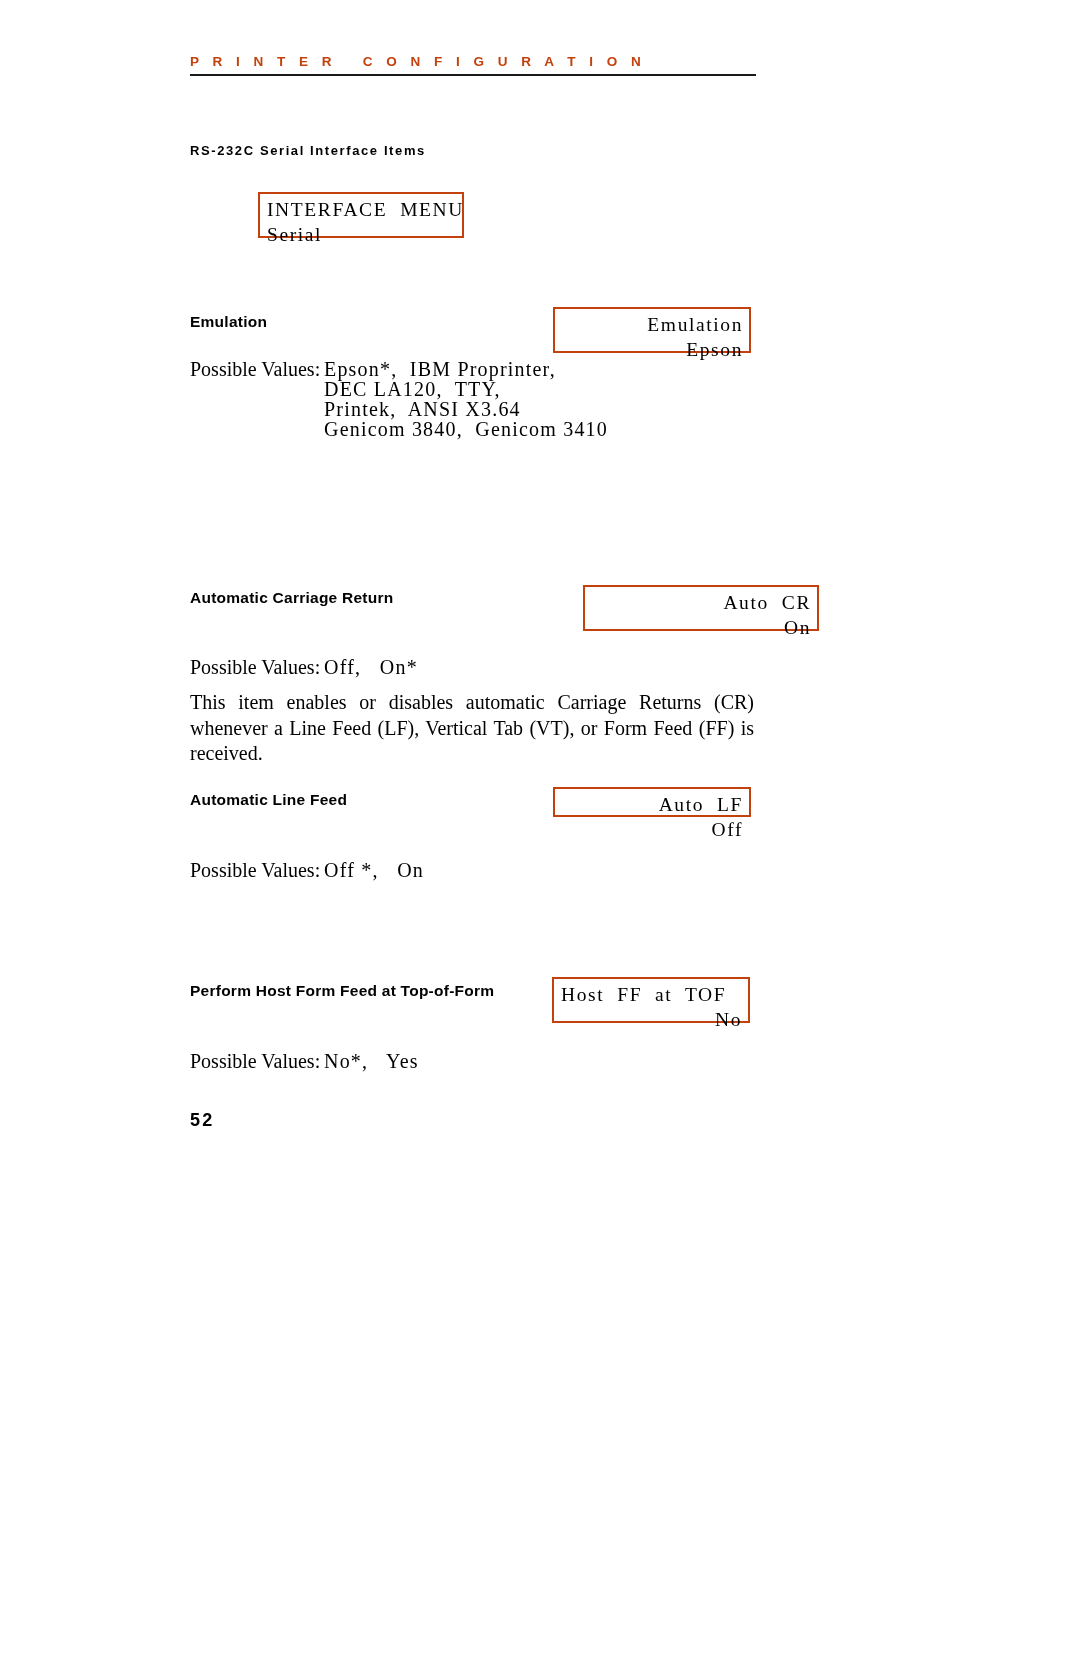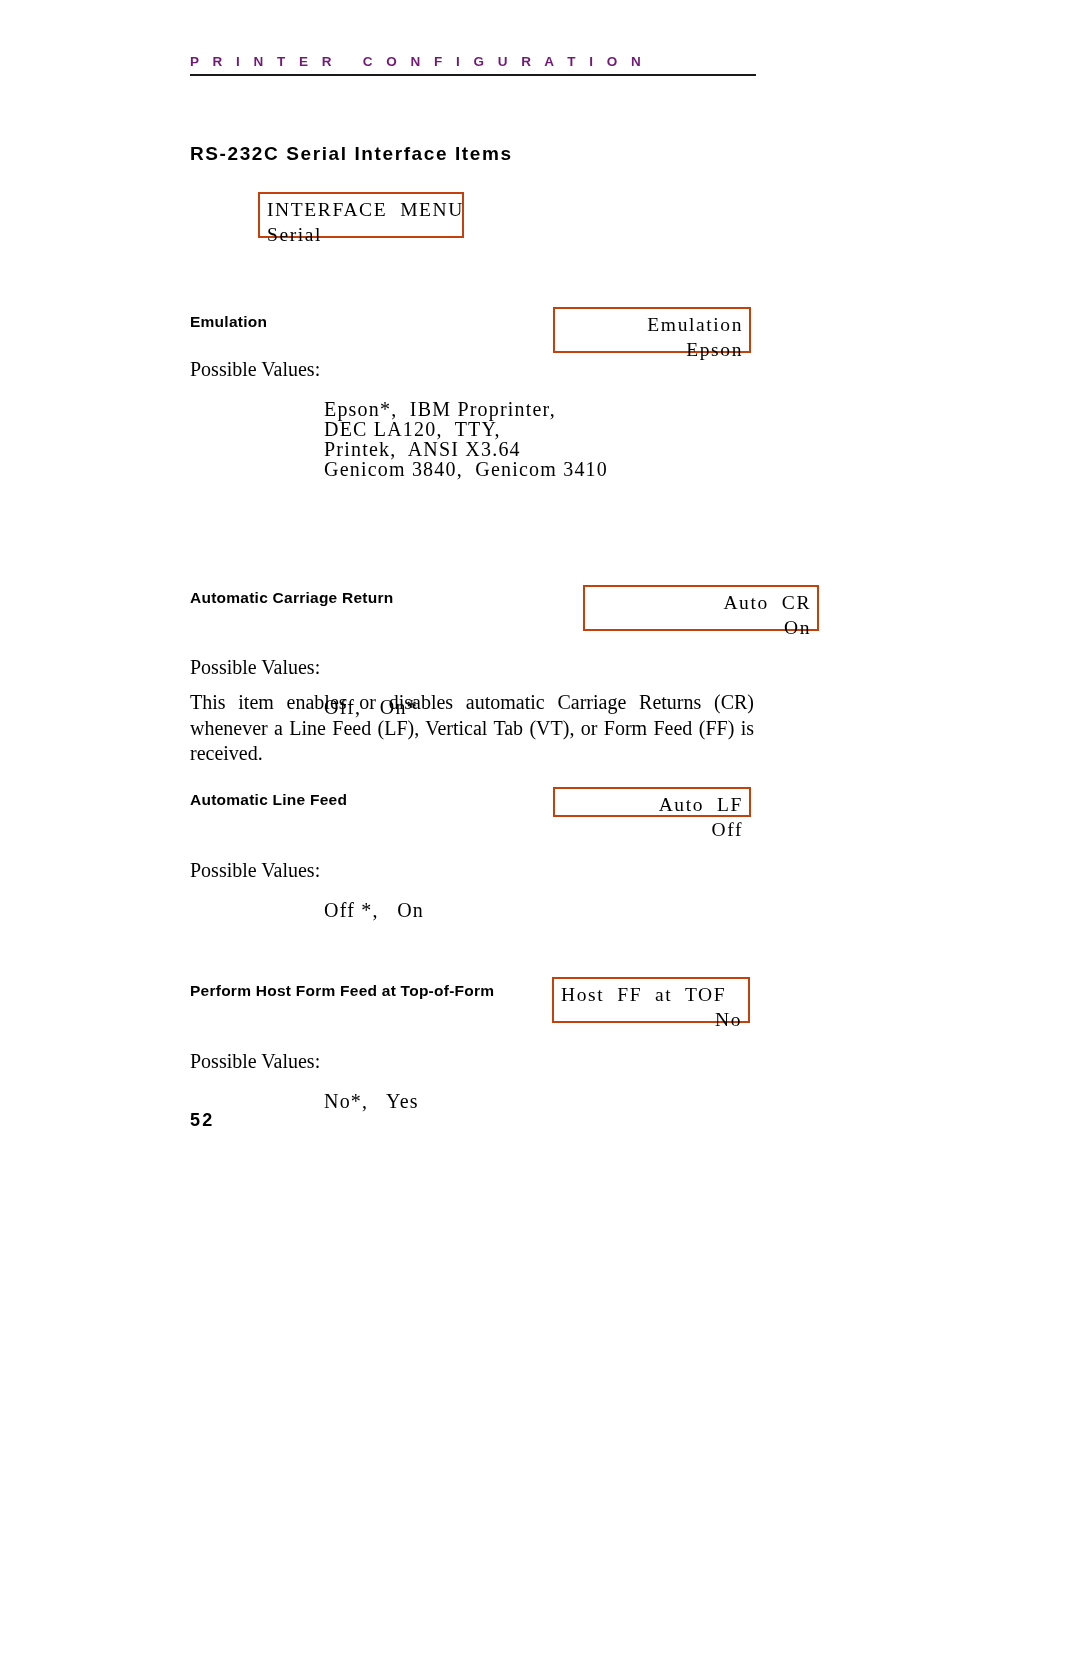--- a/index.html
+++ b/index.html
@@ -35,7 +35,7 @@
     font-size: 13.5px;
     font-weight: 700;
     letter-spacing: 5.0px;
-    color: #701a75;
+    color: #c2410c;
     display: block;
     line-height: 16px;
     white-space: pre;

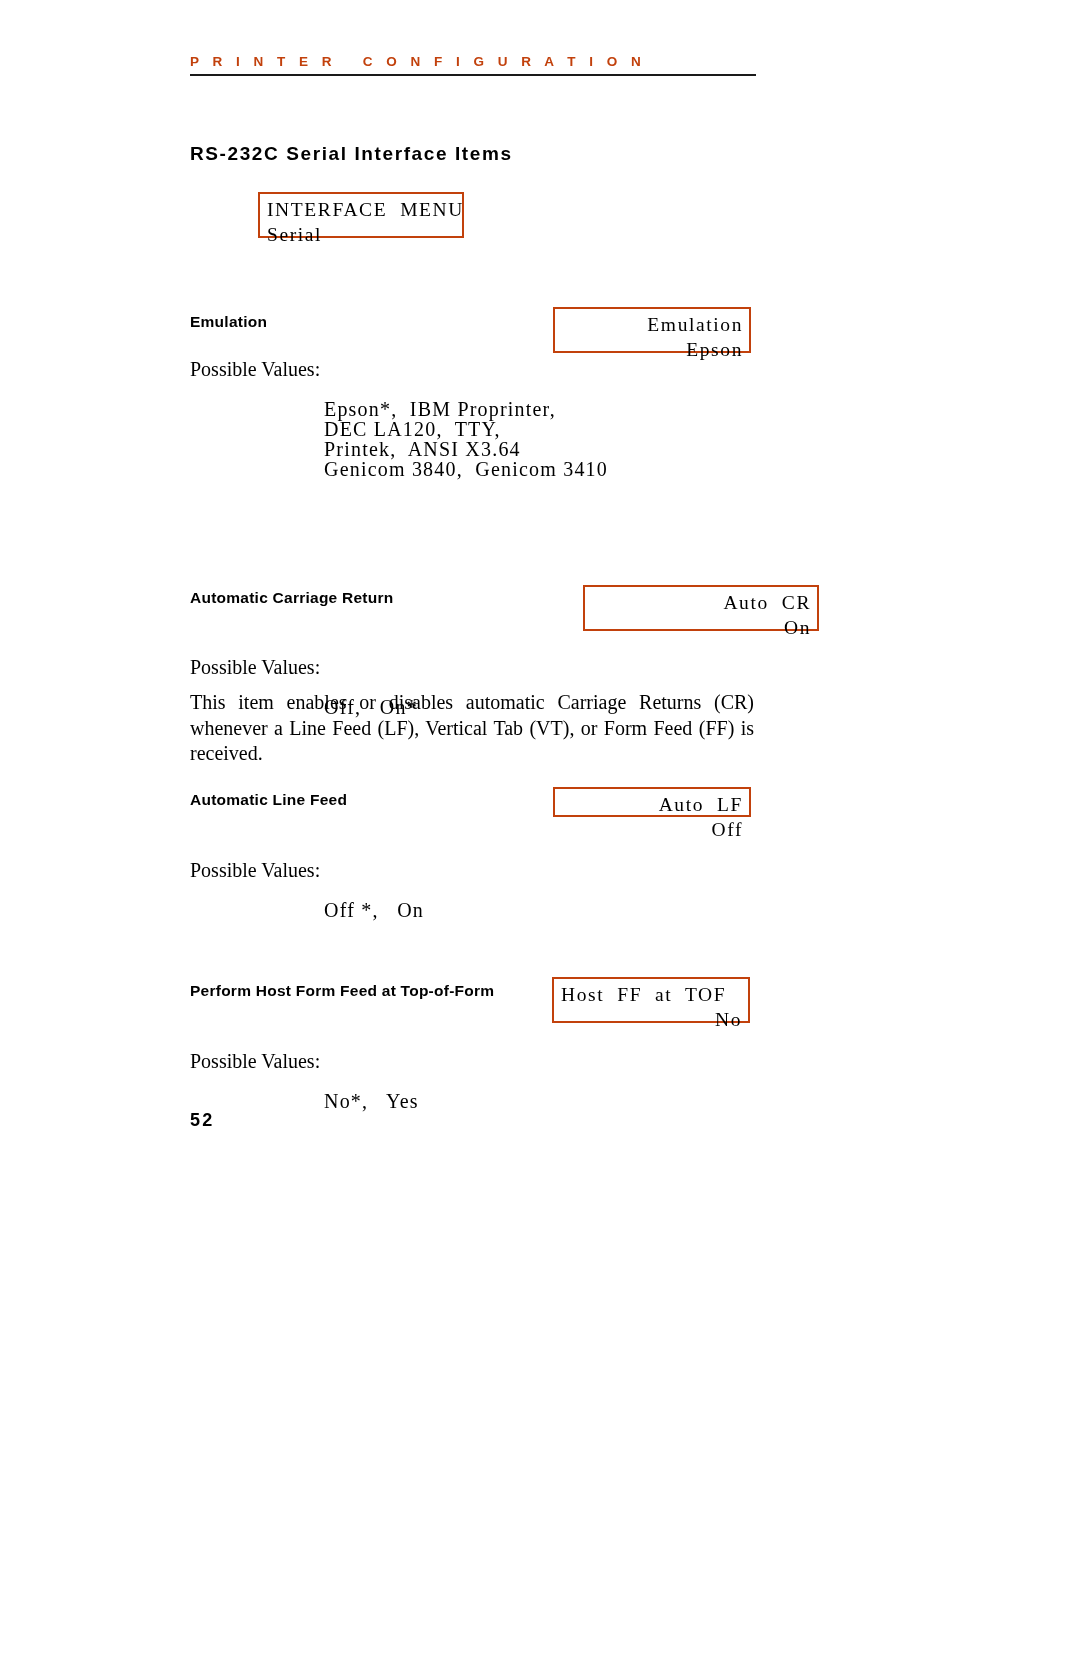--- a/index.html
+++ b/index.html
@@ -53,7 +53,7 @@
     left: 190px;
     top: 143px;
     font-family: "Liberation Sans", "DejaVu Sans", sans-serif;
-    font-size: 19px;
+    font-size: 13px;
     font-weight: 700;
     letter-spacing: 1.6px;
     color: #000;

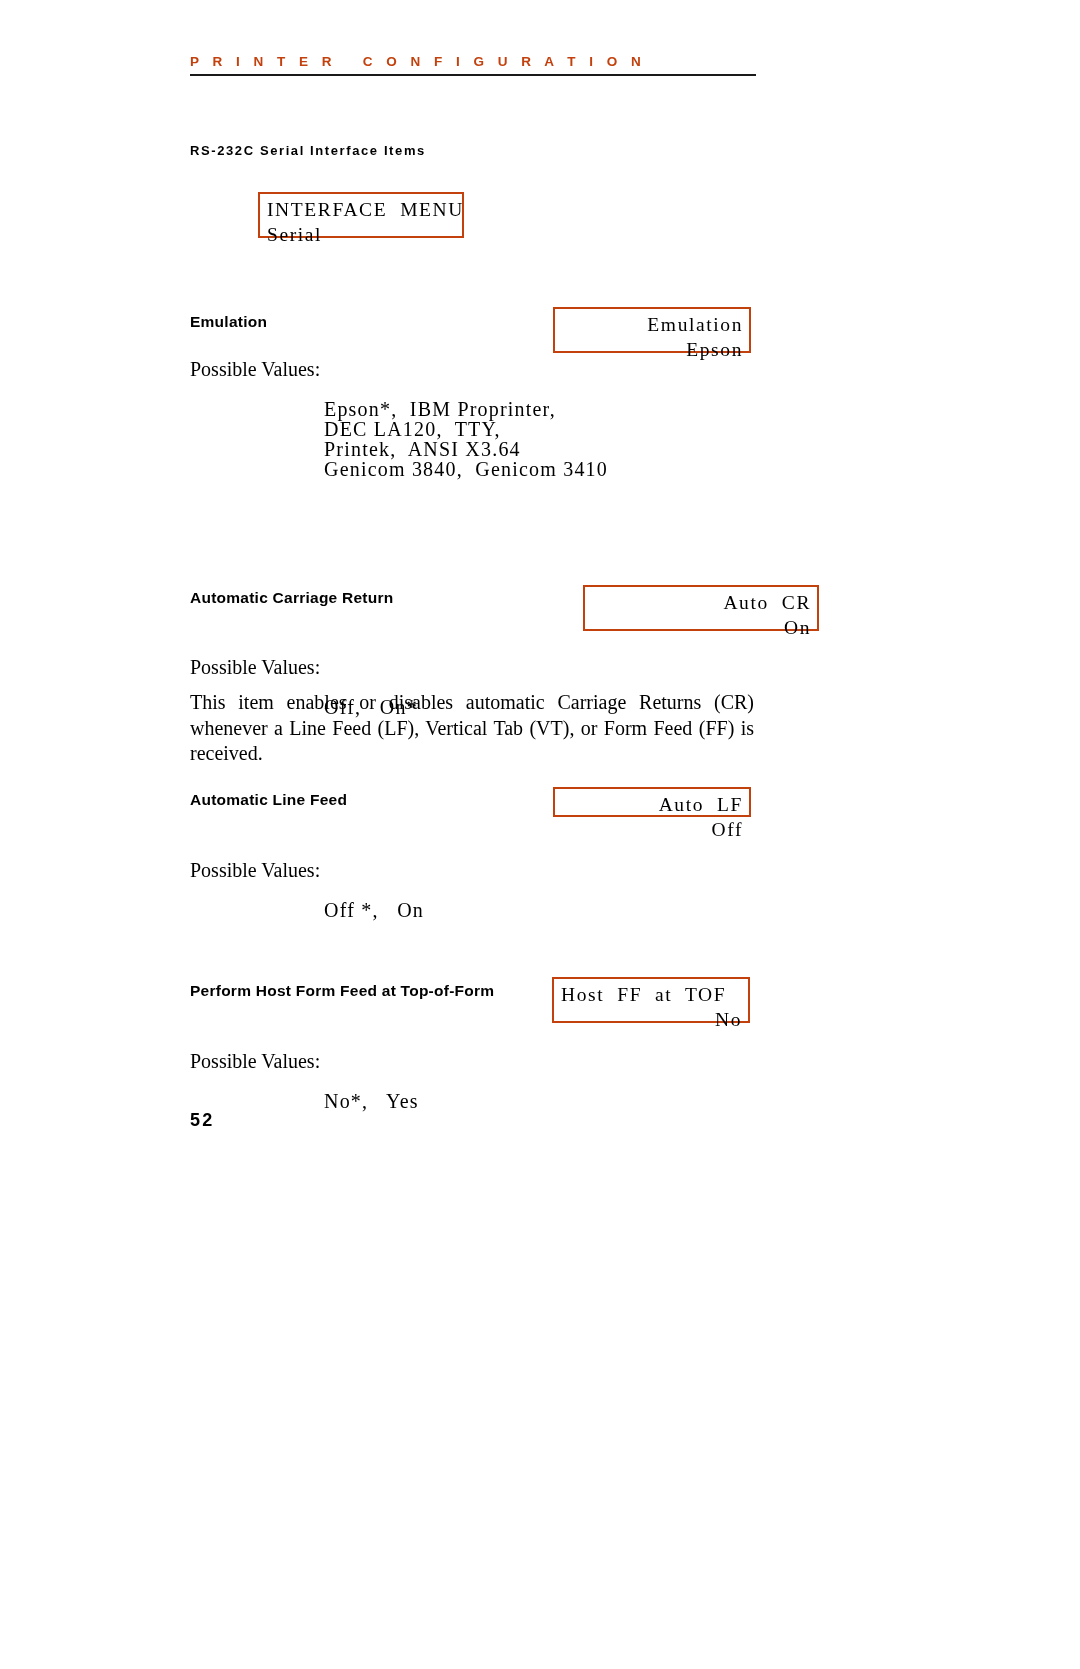--- a/index.html
+++ b/index.html
@@ -120,7 +120,6 @@
     letter-spacing: 1.2px;
     white-space: pre;
     vertical-align: top;
-    margin-top: 40px;
   }
   .possible .pv-cont {
     display: block;

